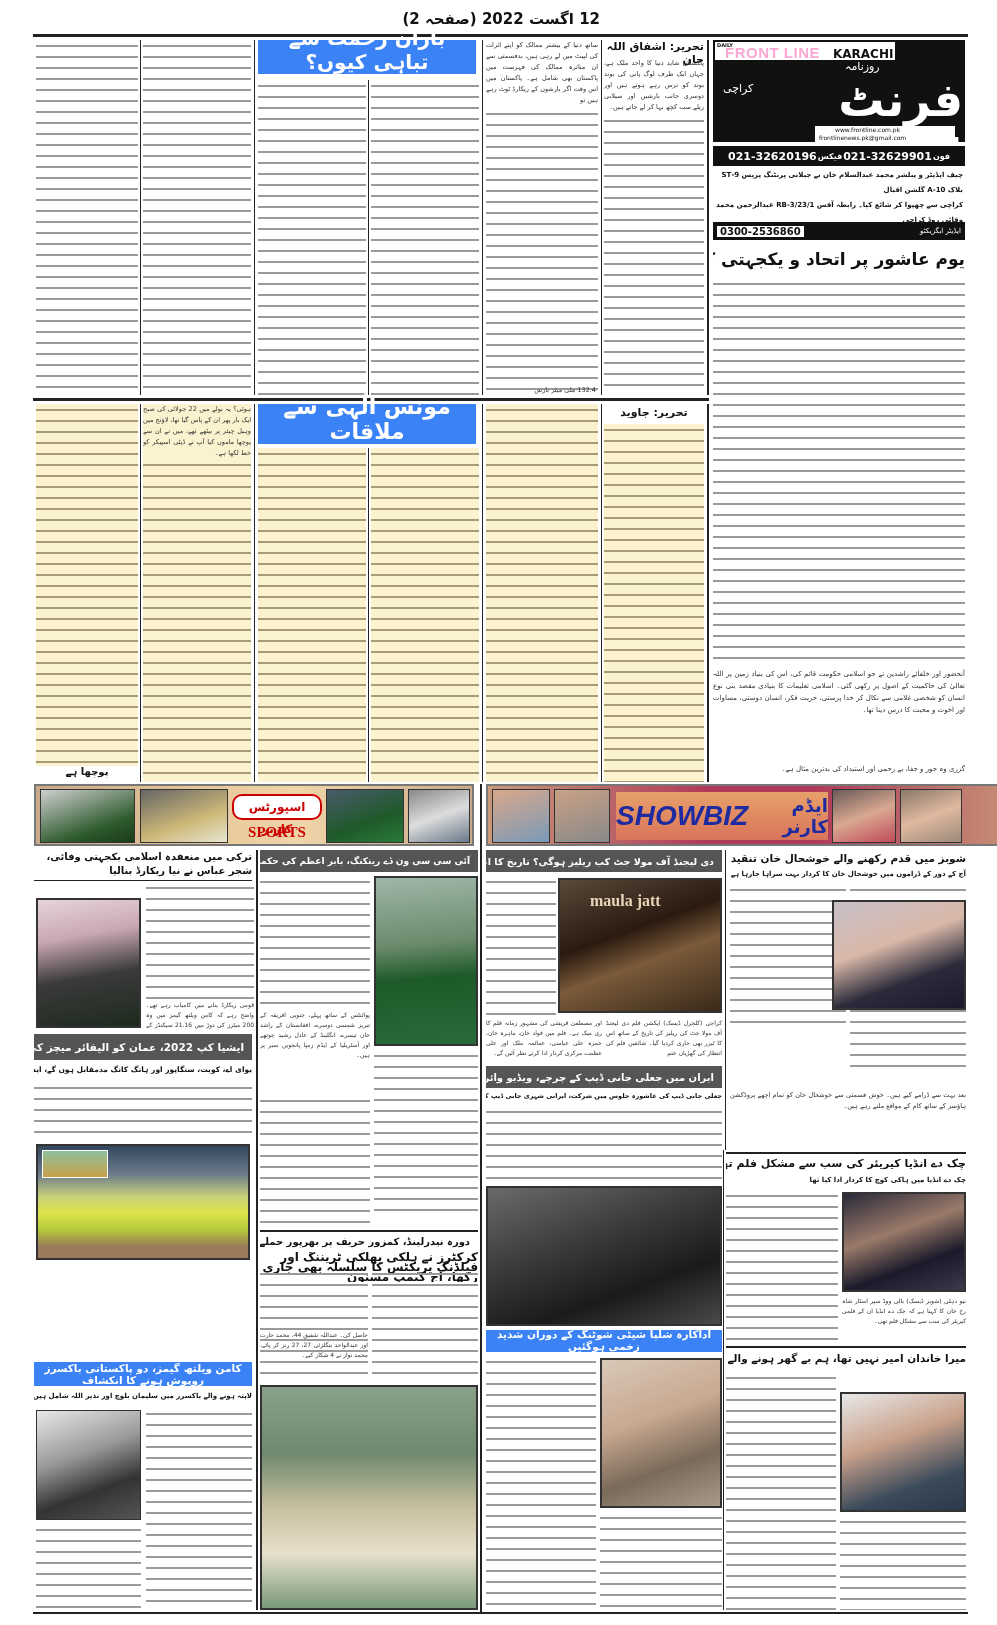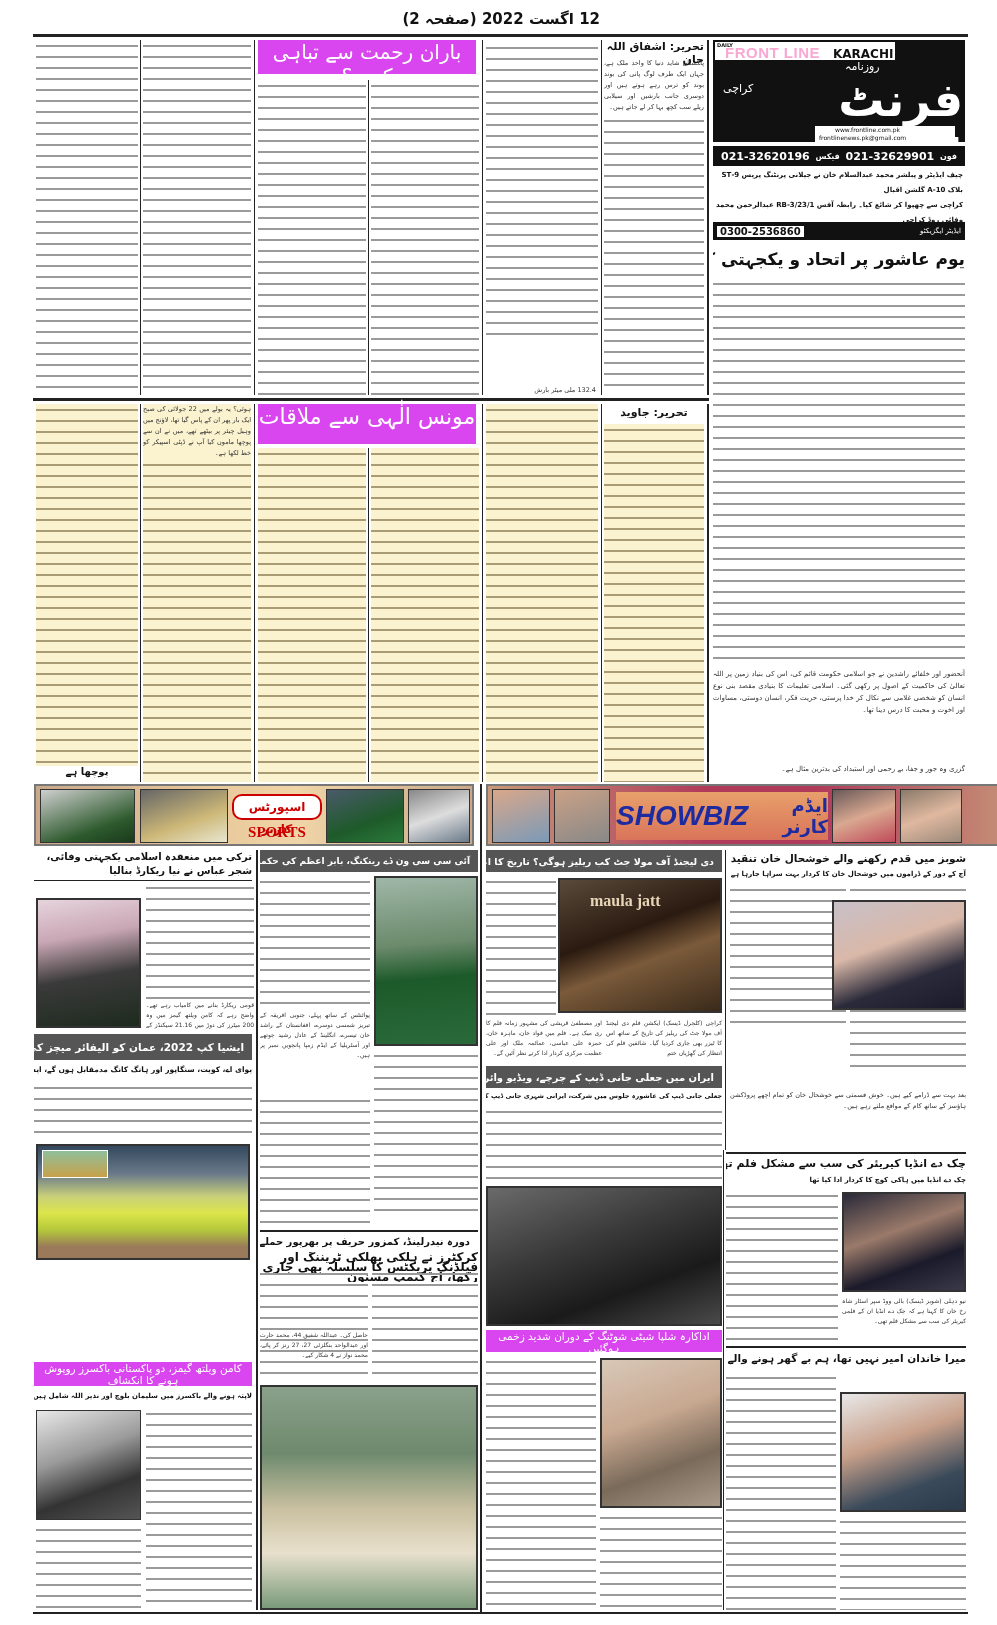--- a/index.html
+++ b/index.html
@@ -12,7 +12,7 @@
   .yellow.lines { background: repeating-linear-gradient(to bottom, #fbf3cf 0 5px, #a99c74 5px 7px, #fbf3cf 7px 11px); }
   .vrule { position: absolute; width: 2px; background: #222; }
   .hrule { position: absolute; height: 2px; background: #222; }
-  .black-head { position: absolute; background: #d946ef; color: #fff; text-align: center; font-weight: normal; direction: rtl; display: flex; align-items: flex-start; justify-content: center; }
+  .black-head { position: absolute; background: #3b82f6; color: #fff; text-align: center; font-weight: bold; direction: rtl; display: flex; align-items: flex-end; justify-content: center; }
   .gray-head { position: absolute; background: #555; color: #fff; direction: rtl; font-size: 10.5px; font-weight: bold; display: flex; align-items: center; padding: 0 8px; overflow: hidden; white-space: nowrap; }
   .plain-head { position: absolute; direction: rtl; font-size: 12px; font-weight: bold; color: #111; text-align: center; white-space: nowrap; overflow: hidden; }
   .byline { position: absolute; direction: rtl; font-weight: bold; font-size: 11px; color: #111; }

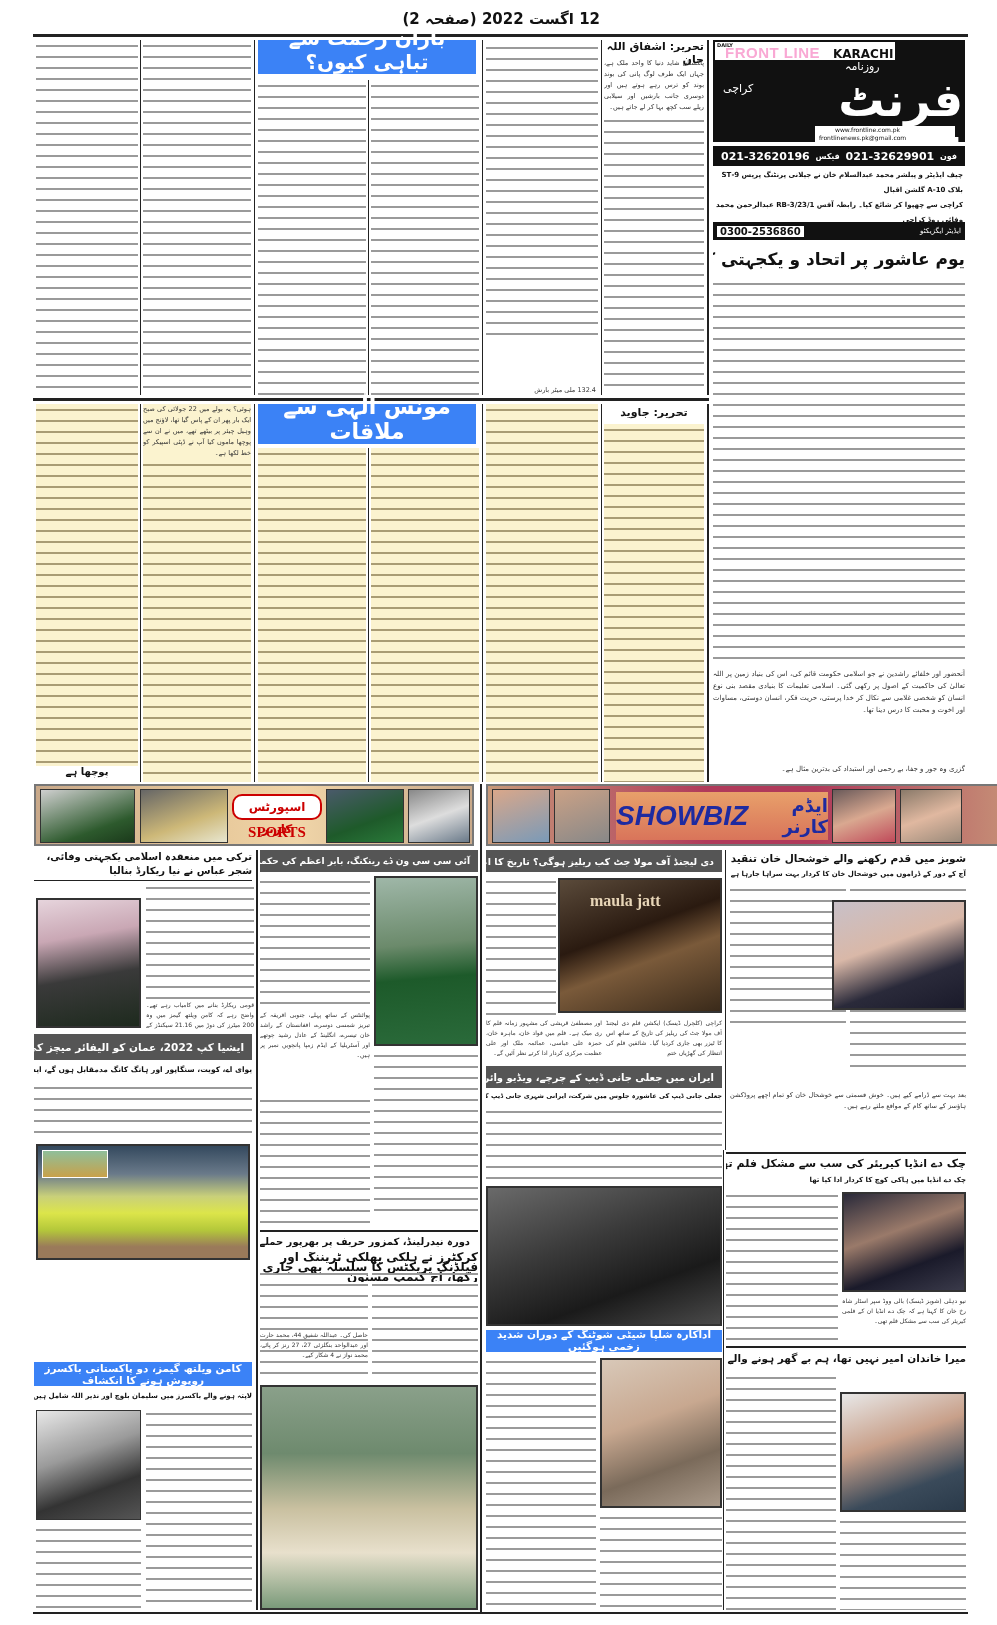--- a/index.html
+++ b/index.html
@@ -40,6 +40,7 @@
 <div class="vrule" style="left:482px; top:40px; height:355px; width:1px;"></div>
 
 <div class="col urdu" style="left:486px; top:40px; width:112px; height:355px;">
+  <p style="color:#333;">ساتھ دنیا کے بیشتر ممالک کو اپنے اثرات کی لپیٹ میں لے رہی ہیں، بدقسمتی سے ان متاثرہ ممالک کی فہرست میں پاکستان بھی شامل ہے۔ پاکستان میں اس وقت اگر بارشوں کے ریکارڈ ٹوٹ رہے ہیں تو</p>
   <div class="lines" style="height:300px; margin-top:2px;"></div>
 </div>
 <div class="vrule" style="left:601px; top:40px; height:355px; width:1px;"></div>

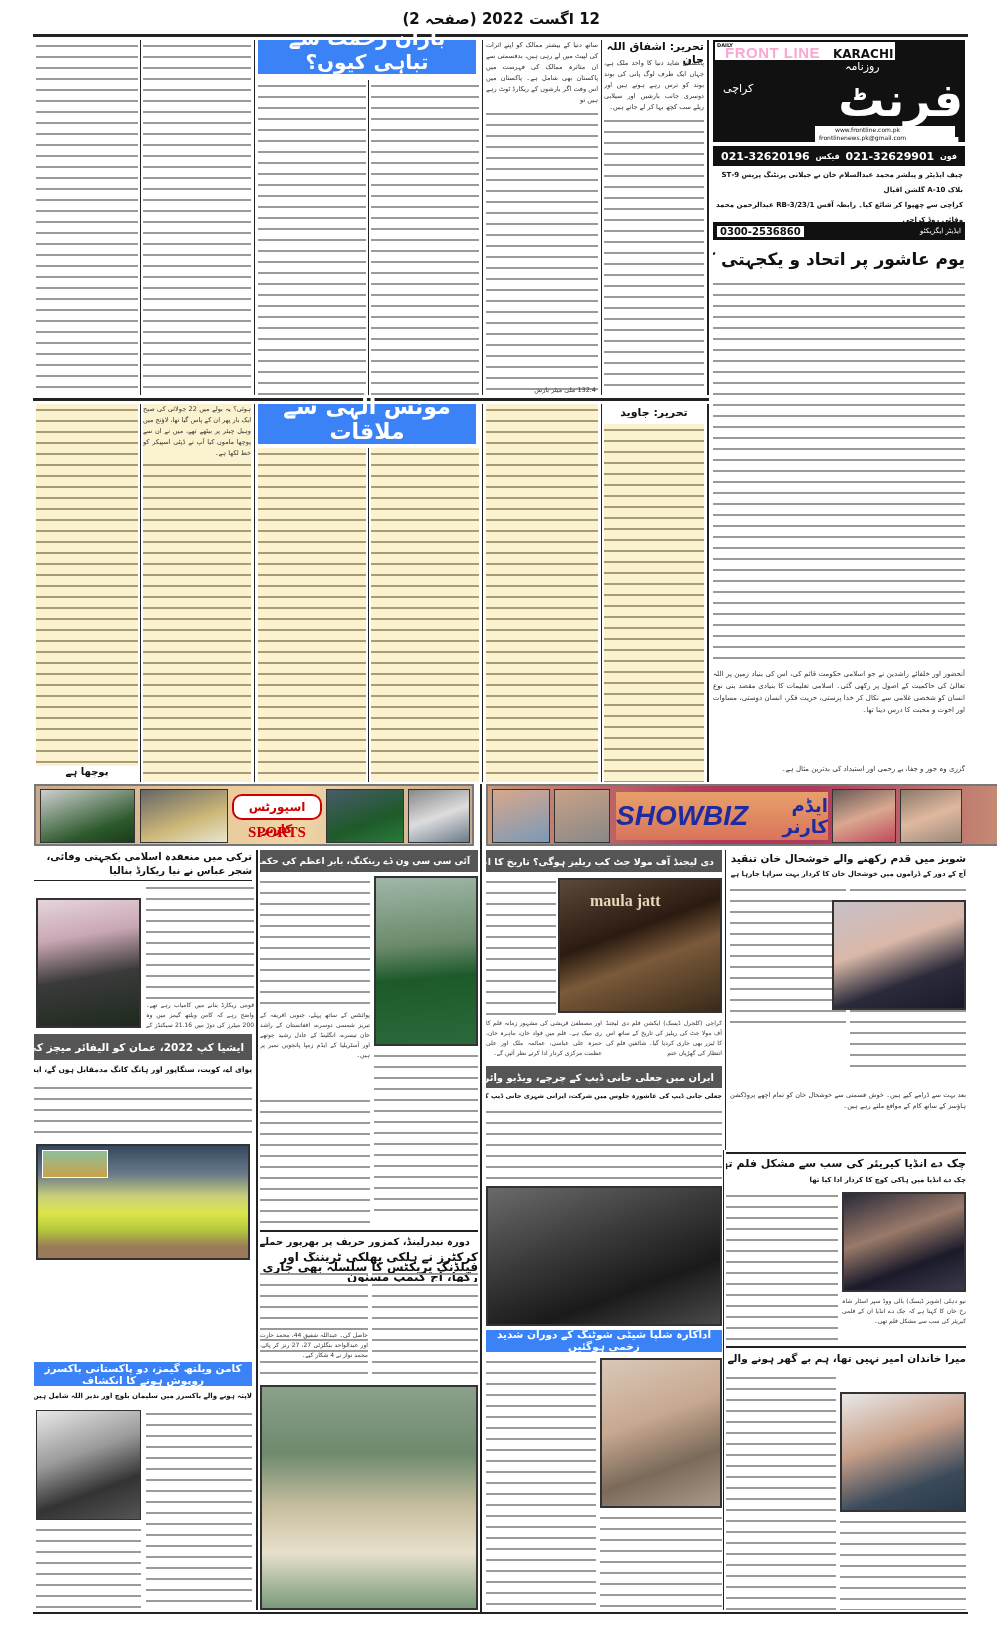--- a/index.html
+++ b/index.html
@@ -66,7 +66,7 @@
     <span class="abs" style="left:120px; top:84px; font-size:6px; color:#111;">www.frontline.com.pk</span>
     <span class="abs" style="left:104px; top:92px; font-size:6px; color:#111;">frontlinenews.pk@gmail.com</span>
   </div>
-  <div class="abs" style="left:2px; top:106px; width:252px; height:20px; background:#111; color:#fff; font-size:11px; font-weight:bold; display:flex; align-items:center; justify-content:space-between; padding:0 8px; direction:ltr;">
+  <div class="abs" style="left:2px; top:106px; width:252px; height:20px; background:#111; color:#fff; font-size:11px; font-weight:bold; display:flex; align-items:center; justify-content:space-between; padding:0 15px; direction:ltr;">
     <span>021-32620196</span>
     <span style="font-size:8px;">فیکس</span>
     <span>021-32629901</span>

